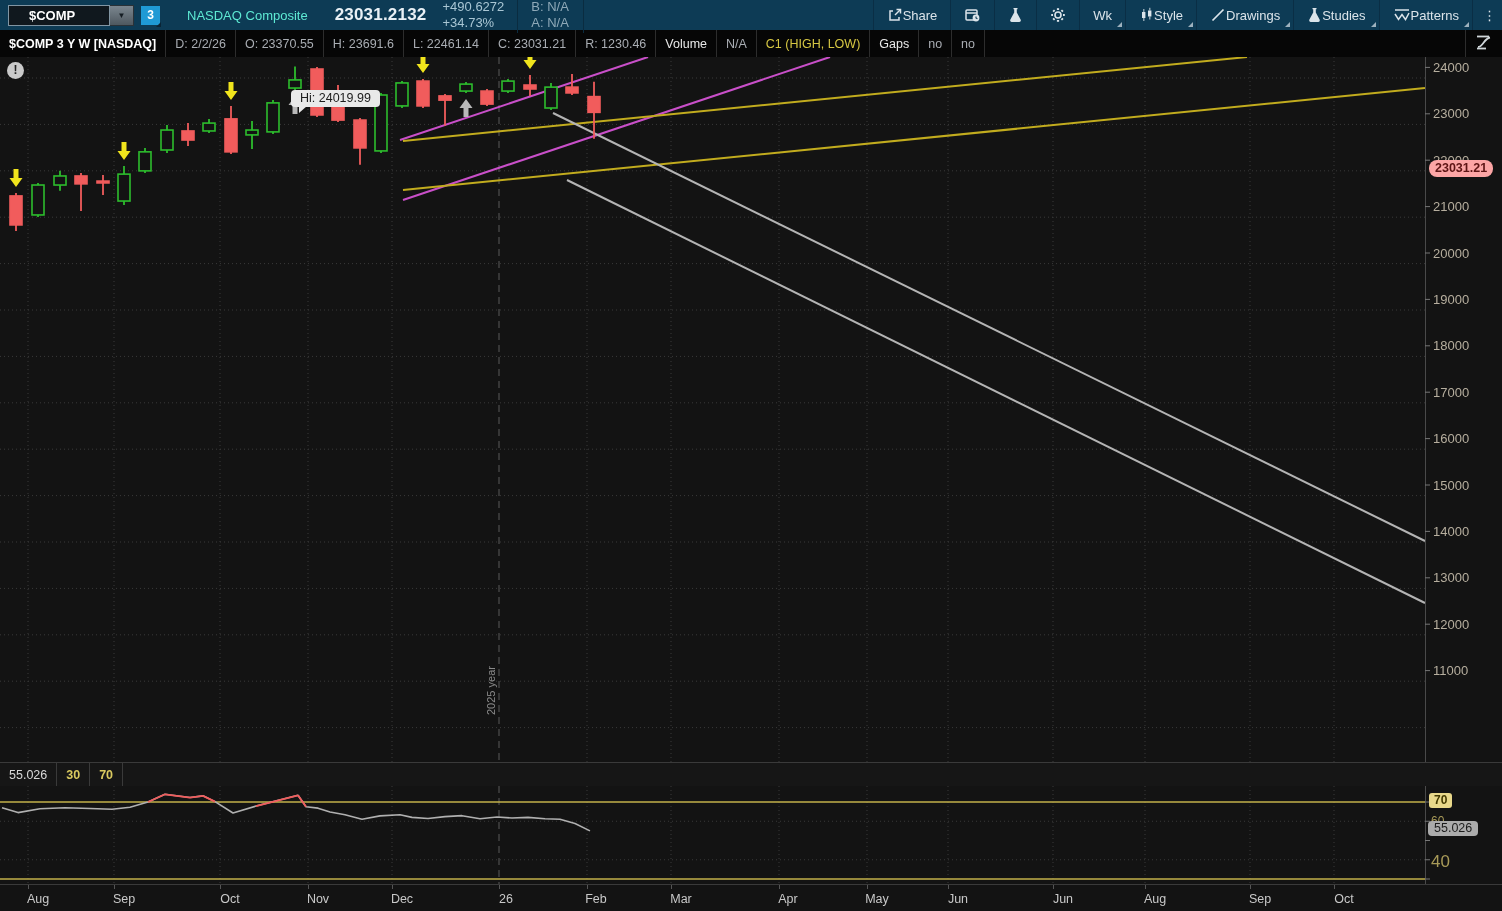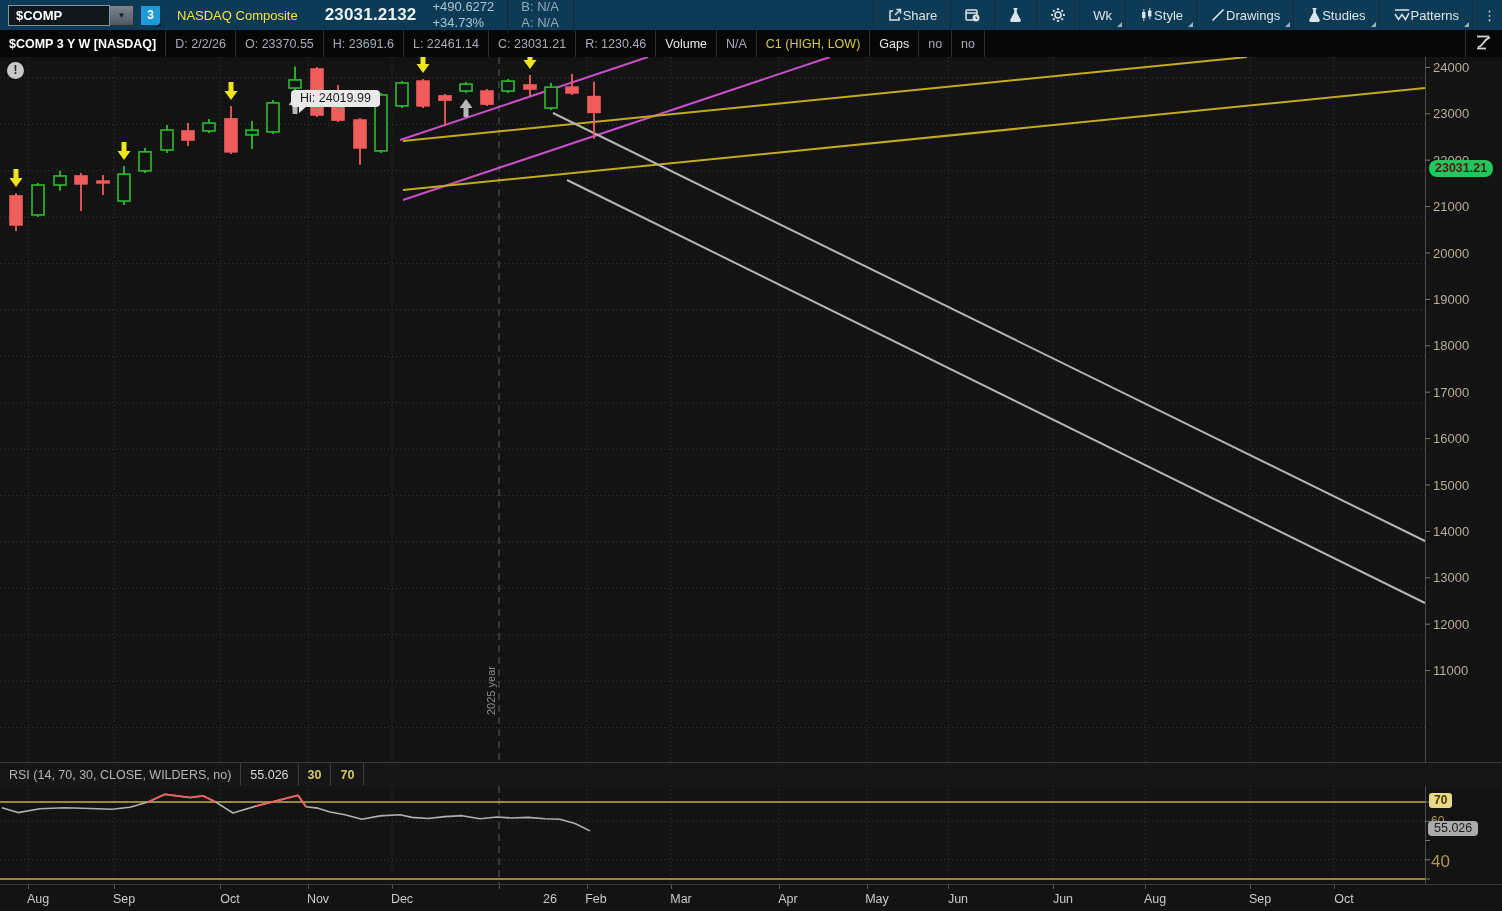--- a/index.html
+++ b/index.html
@@ -10,7 +10,7 @@
   .topbar { display:flex; align-items:center; height:30px; background:#0d3b55; }
   .sym-box { display:flex; align-items:center; margin-left:8px; }
   .sym-input { width:102px; height:21px; background:#10181e; border:1px solid #8195a3; color:#fff;
-               font-weight:bold; font-size:13px; padding:0 7px; display:flex; align-items:center; }
+               font-weight:bold; font-size:13px; padding:0 20px; display:flex; align-items:center; }
   .sym-dd { width:24px; height:21px; background:linear-gradient(#7b868f,#4e585f); border:1px solid #2a3238;
             border-left:none; display:flex; align-items:center; justify-content:center; color:#141c22; font-size:8px; }
   .badge3 { position:relative; width:19px; height:19px; background:#1f9ad5; color:#fff; font-weight:bold; font-size:12px;

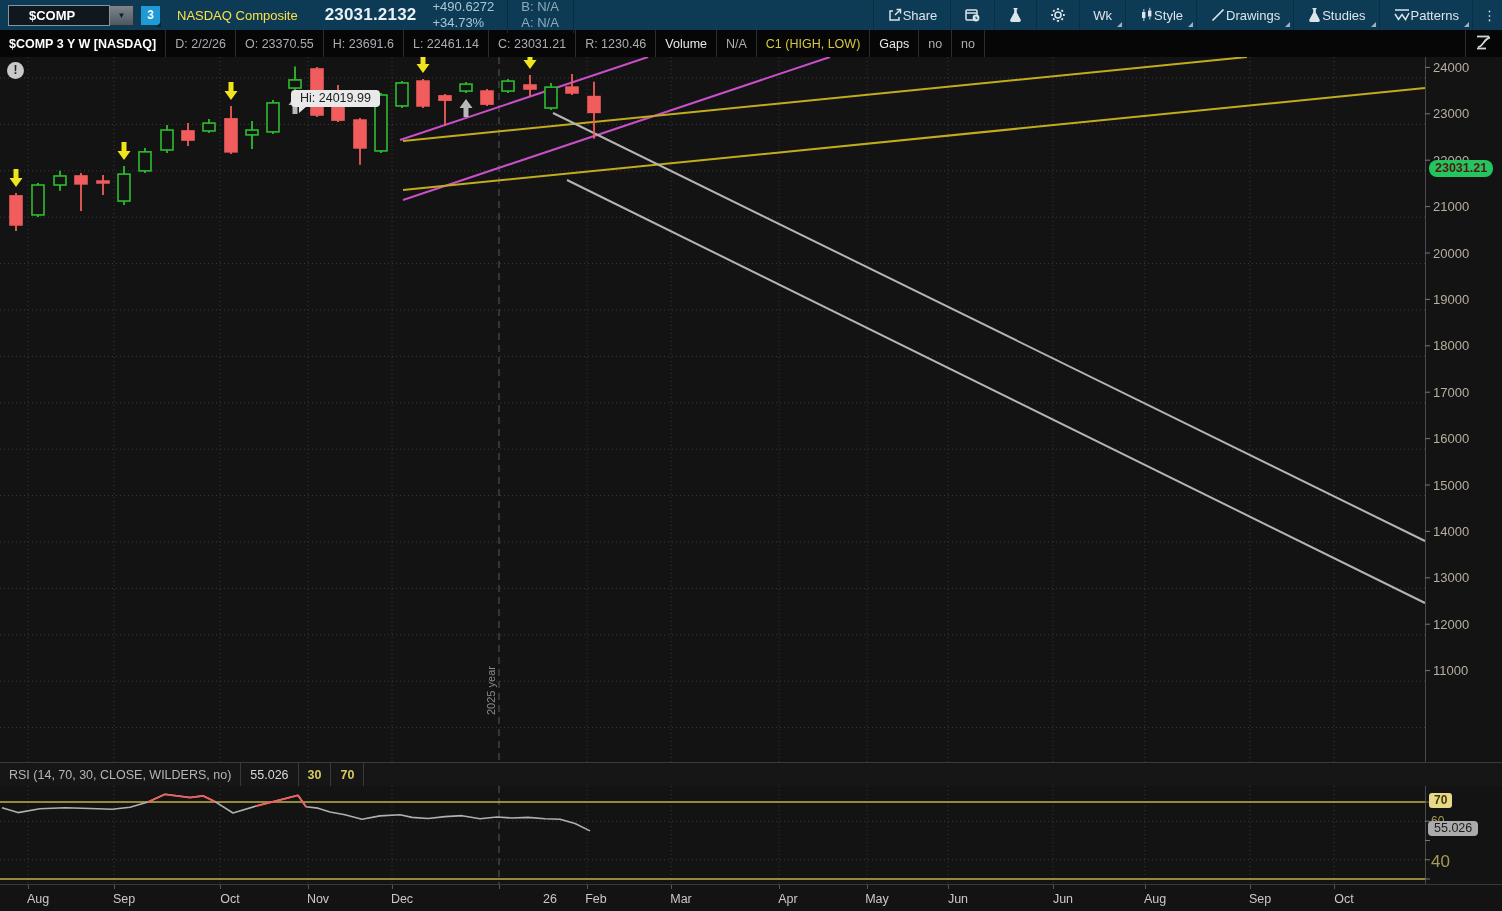--- a/index.html
+++ b/index.html
@@ -16,7 +16,7 @@
   .badge3 { position:relative; width:19px; height:19px; background:#1f9ad5; color:#fff; font-weight:bold; font-size:12px;
             display:flex; align-items:center; justify-content:center; margin-left:7px; }
   .badge3::after { content:''; position:absolute; right:-1px; bottom:-2px; border-left:5px solid transparent; border-bottom:5px solid #0a2435; }
-  .instrument { color:#fde047; font-size:13px; margin-left:17px; }
+  .instrument { color:#5eead4; font-size:13px; margin-left:27px; }
   .last-price { color:#e9f1f6; font-size:17px; font-weight:bold; margin-left:27px; letter-spacing:.2px; }
   .chg-block { display:flex; flex-direction:column; justify-content:space-between; font-size:13px; color:#a9c6d4; margin-left:16px; line-height:1.2; }
   .ba-block { display:flex; flex-direction:column; justify-content:center; font-size:13px; color:#8fa9b8; line-height:1.2;

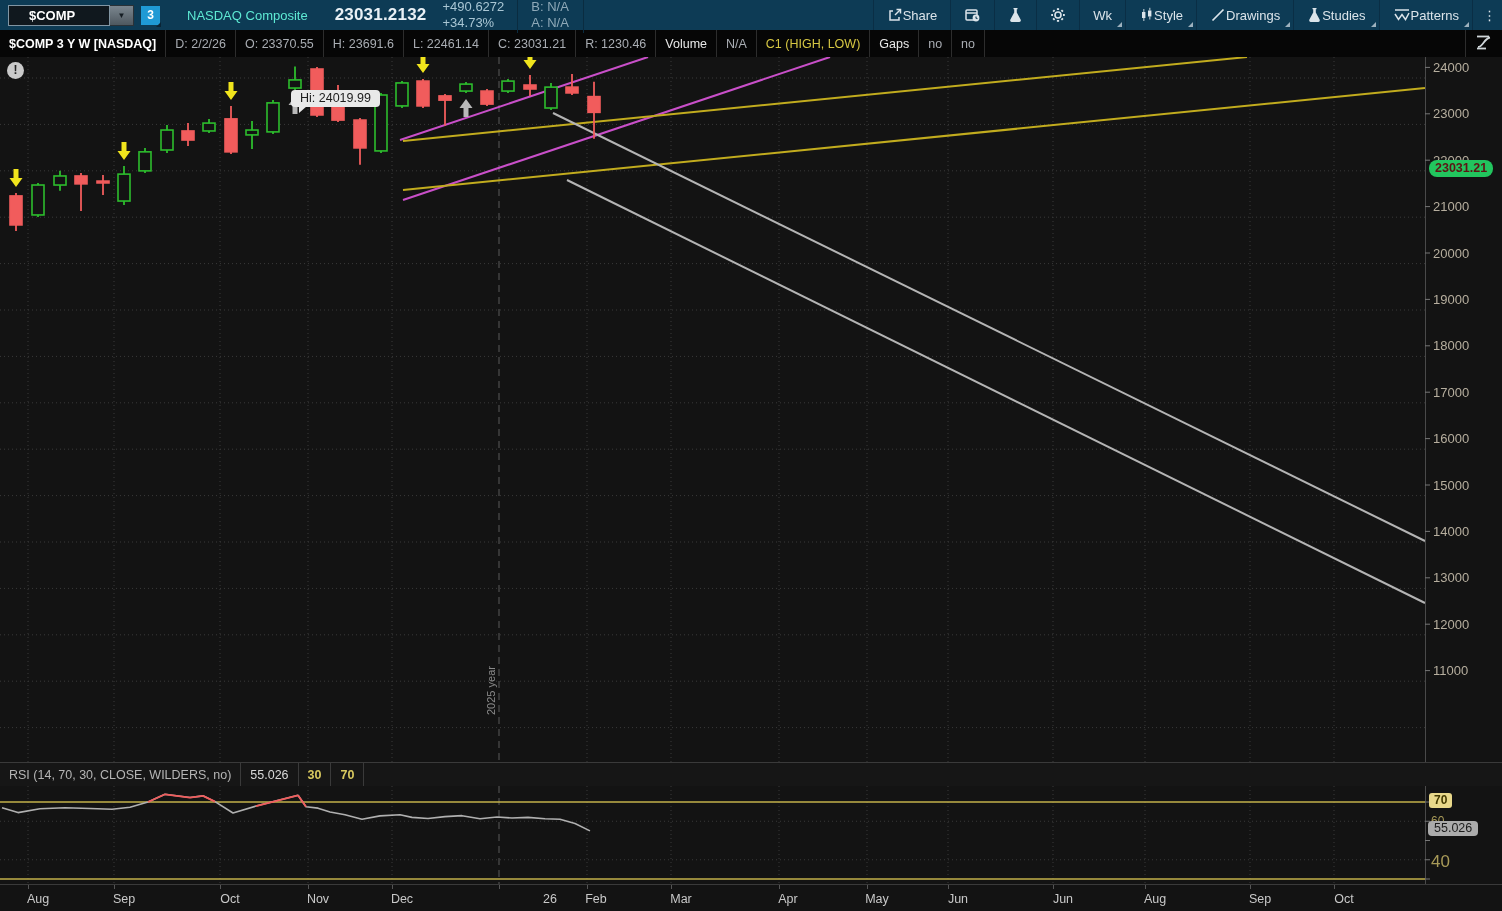--- a/index.html
+++ b/index.html
@@ -44,7 +44,7 @@
   .hi-tooltip { position:absolute; left:291px; top:33px; background:#e9e9e9; color:#1d1d1d; font-size:12.5px;
                 padding:1px 9px 2px; border-radius:4px; }
   .hi-tooltip::after { content:''; position:absolute; left:8px; bottom:-6px; border-top:7px solid #e9e9e9; border-right:8px solid transparent; }
-  .price-badge { position:absolute; left:1429px; top:103px; background:#22c55e; color:#5d1414; font-size:12.5px; font-weight:bold;
+  .price-badge { position:absolute; left:1429px; top:103px; background:#fca5a5; color:#5d1414; font-size:12.5px; font-weight:bold;
                  padding:1px 6px 2px; border-radius:8px; }
 
   

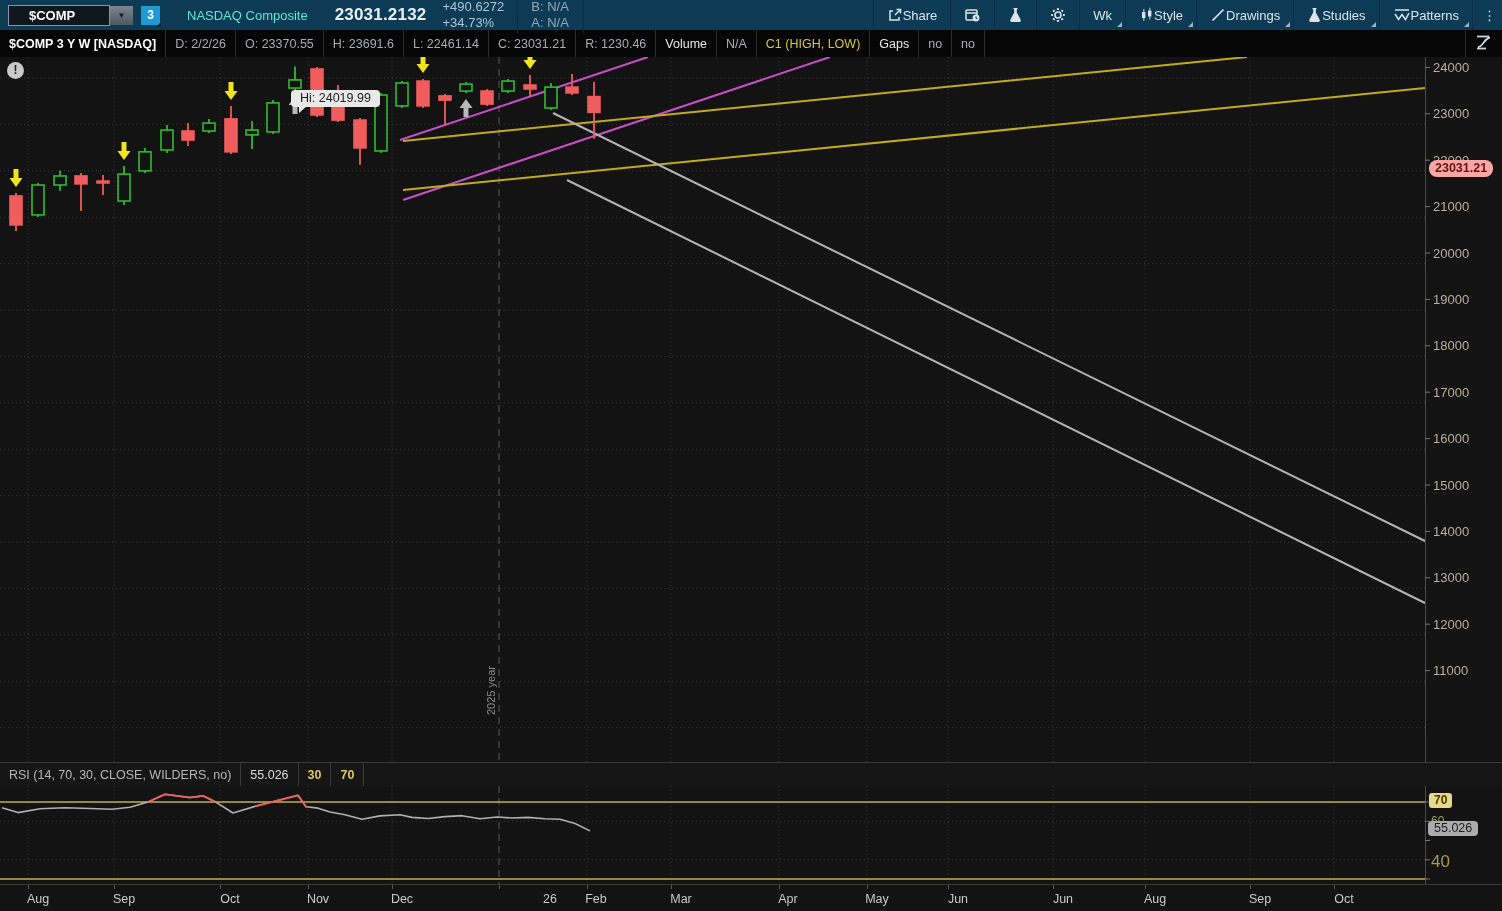--- a/index.html
+++ b/index.html
@@ -415,7 +415,6 @@
   </div>
 
   <div class="rsi-header">
-    <div class="rsi-cell">RSI (14, 70, 30, CLOSE, WILDERS, no)</div>
     <div class="rsi-cell rsi-val">55.026</div>
     <div class="rsi-cell rsi-lvl">30</div>
     <div class="rsi-cell rsi-lvl">70</div>

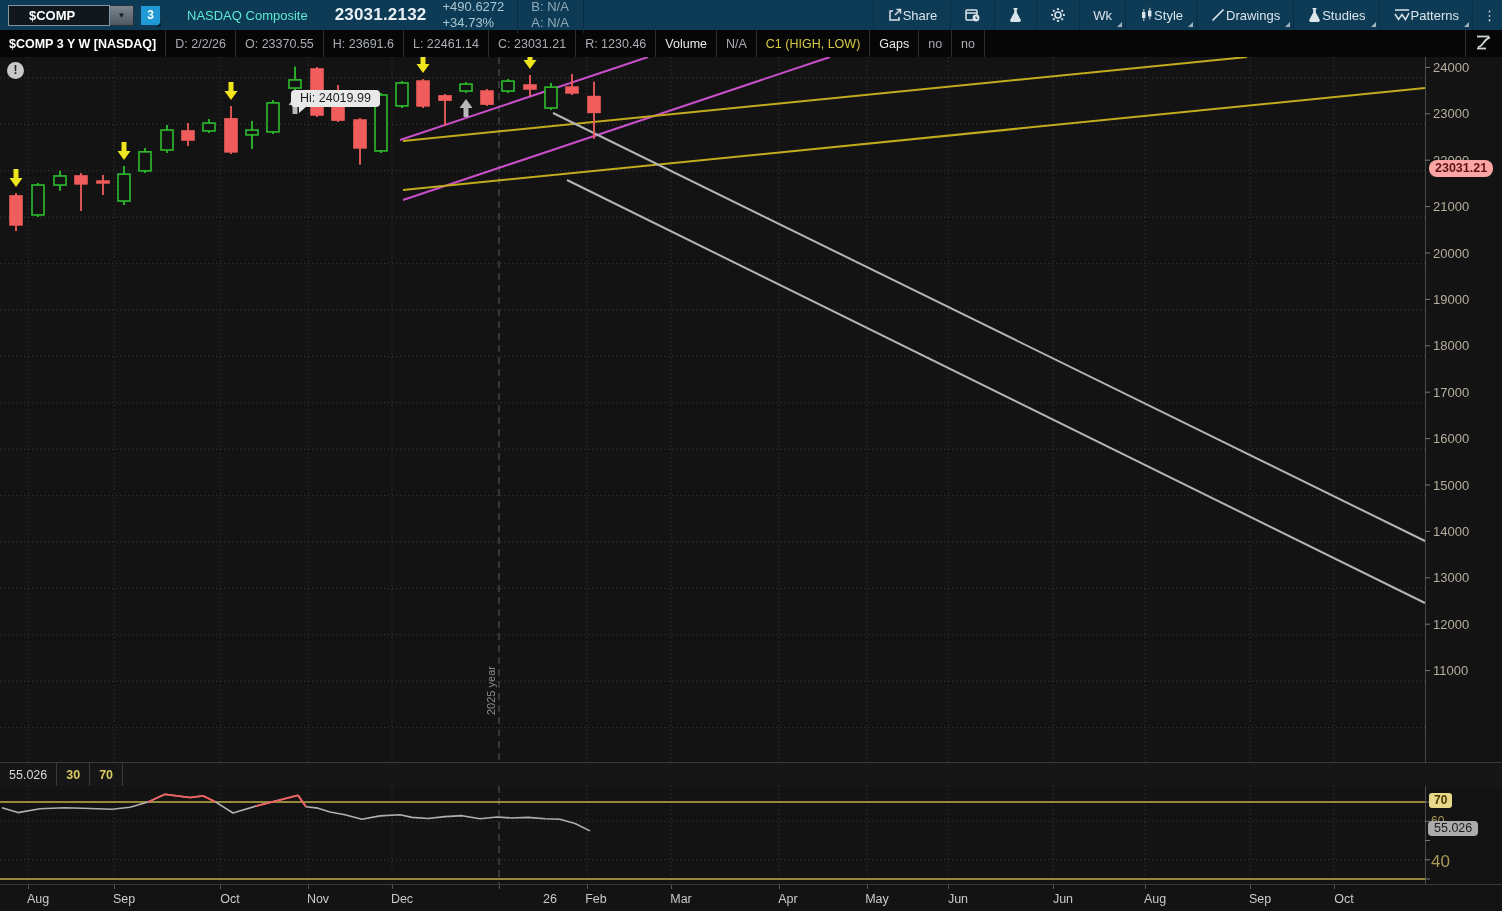--- a/index.html
+++ b/index.html
@@ -488,7 +488,7 @@
       <span class="t-label" style="left: 230px;">Oct</span>
       <span class="t-label" style="left: 318px;">Nov</span>
       <span class="t-label" style="left: 402px;">Dec</span>
-      <span class="t-label" style="left: 506px; margin-left: 44px;">26</span>
+      <span class="t-label" style="left: 506px;">26</span>
       <span class="t-label" style="left: 596px;">Feb</span>
       <span class="t-label" style="left: 681px;">Mar</span>
       <span class="t-label" style="left: 788px;">Apr</span>

